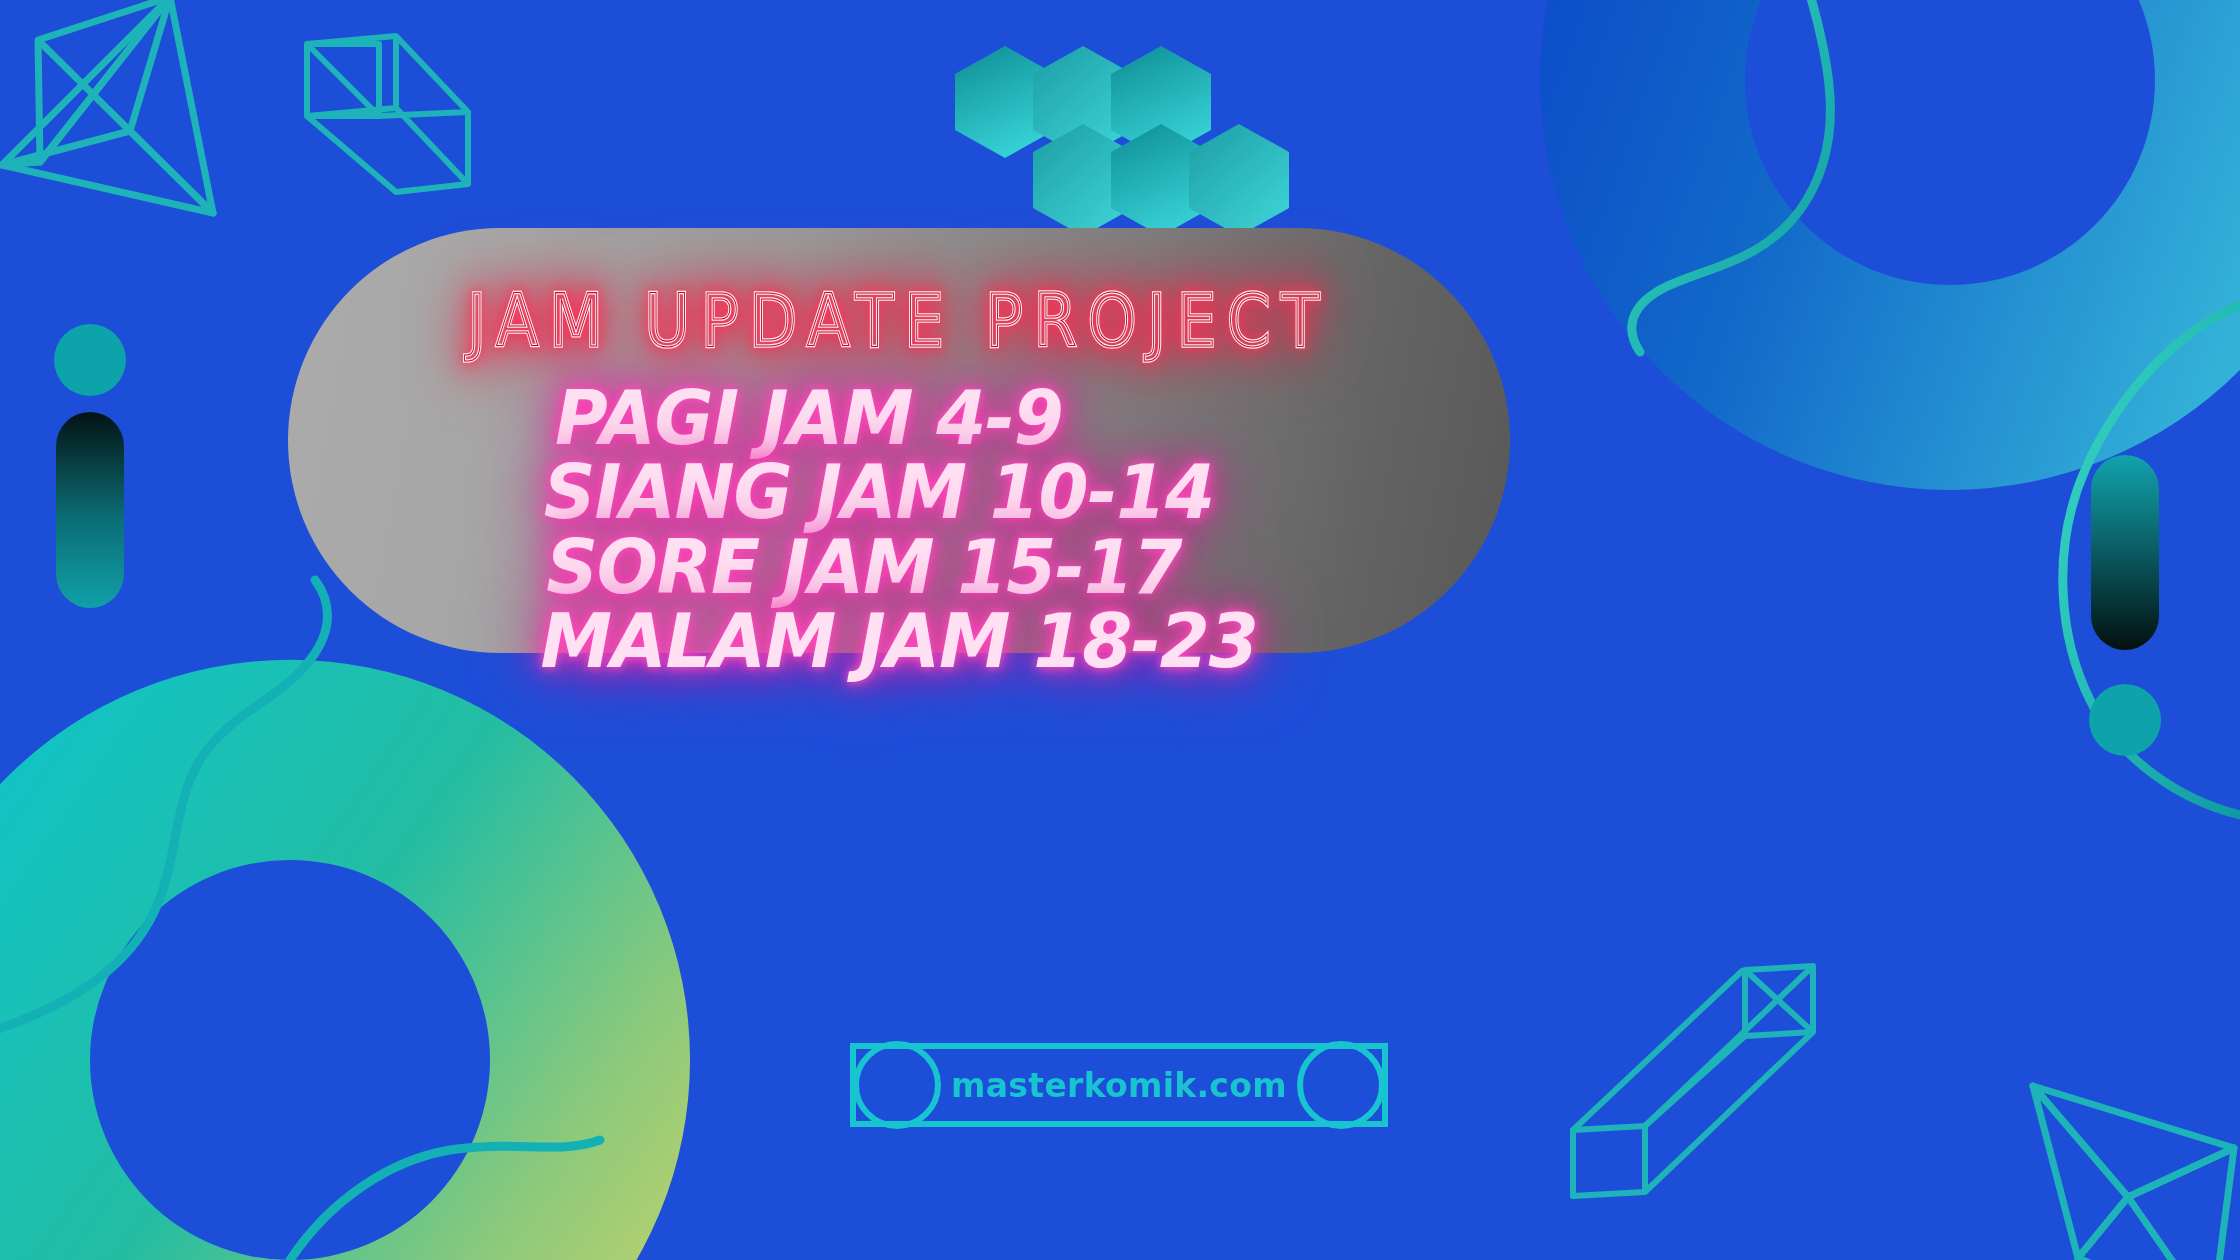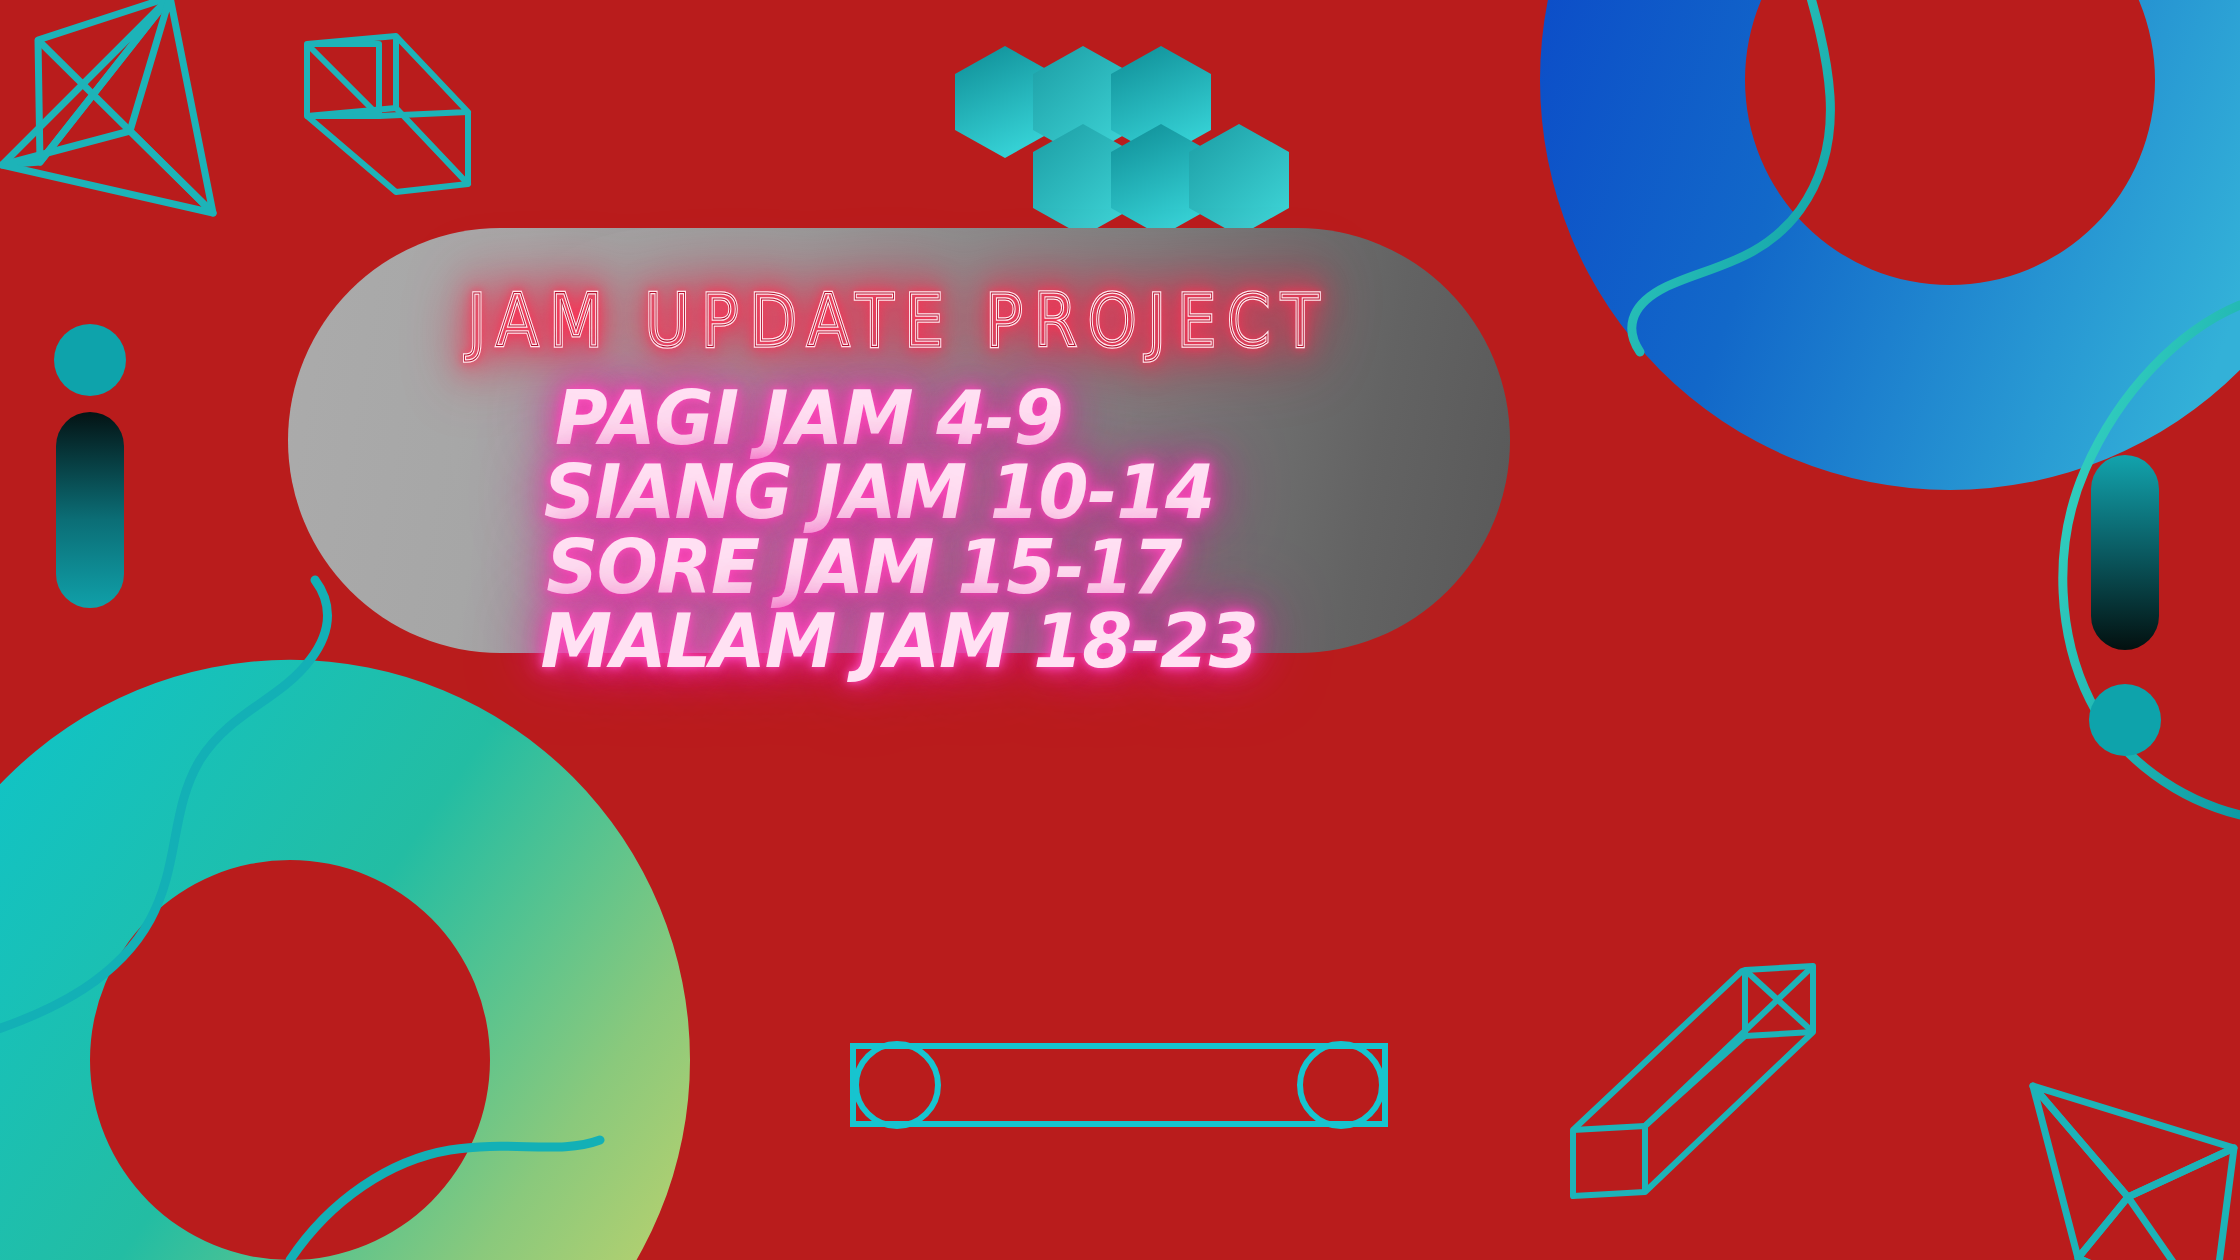--- a/index.html
+++ b/index.html
@@ -12,7 +12,7 @@
   #stage {
     position:relative;
     width:2240px; height:1260px;
-    background:#b91c1c;
+    background:#1d4ed8;
     overflow:hidden;
   }
   .layer { position:absolute; inset:0; pointer-events:none; }

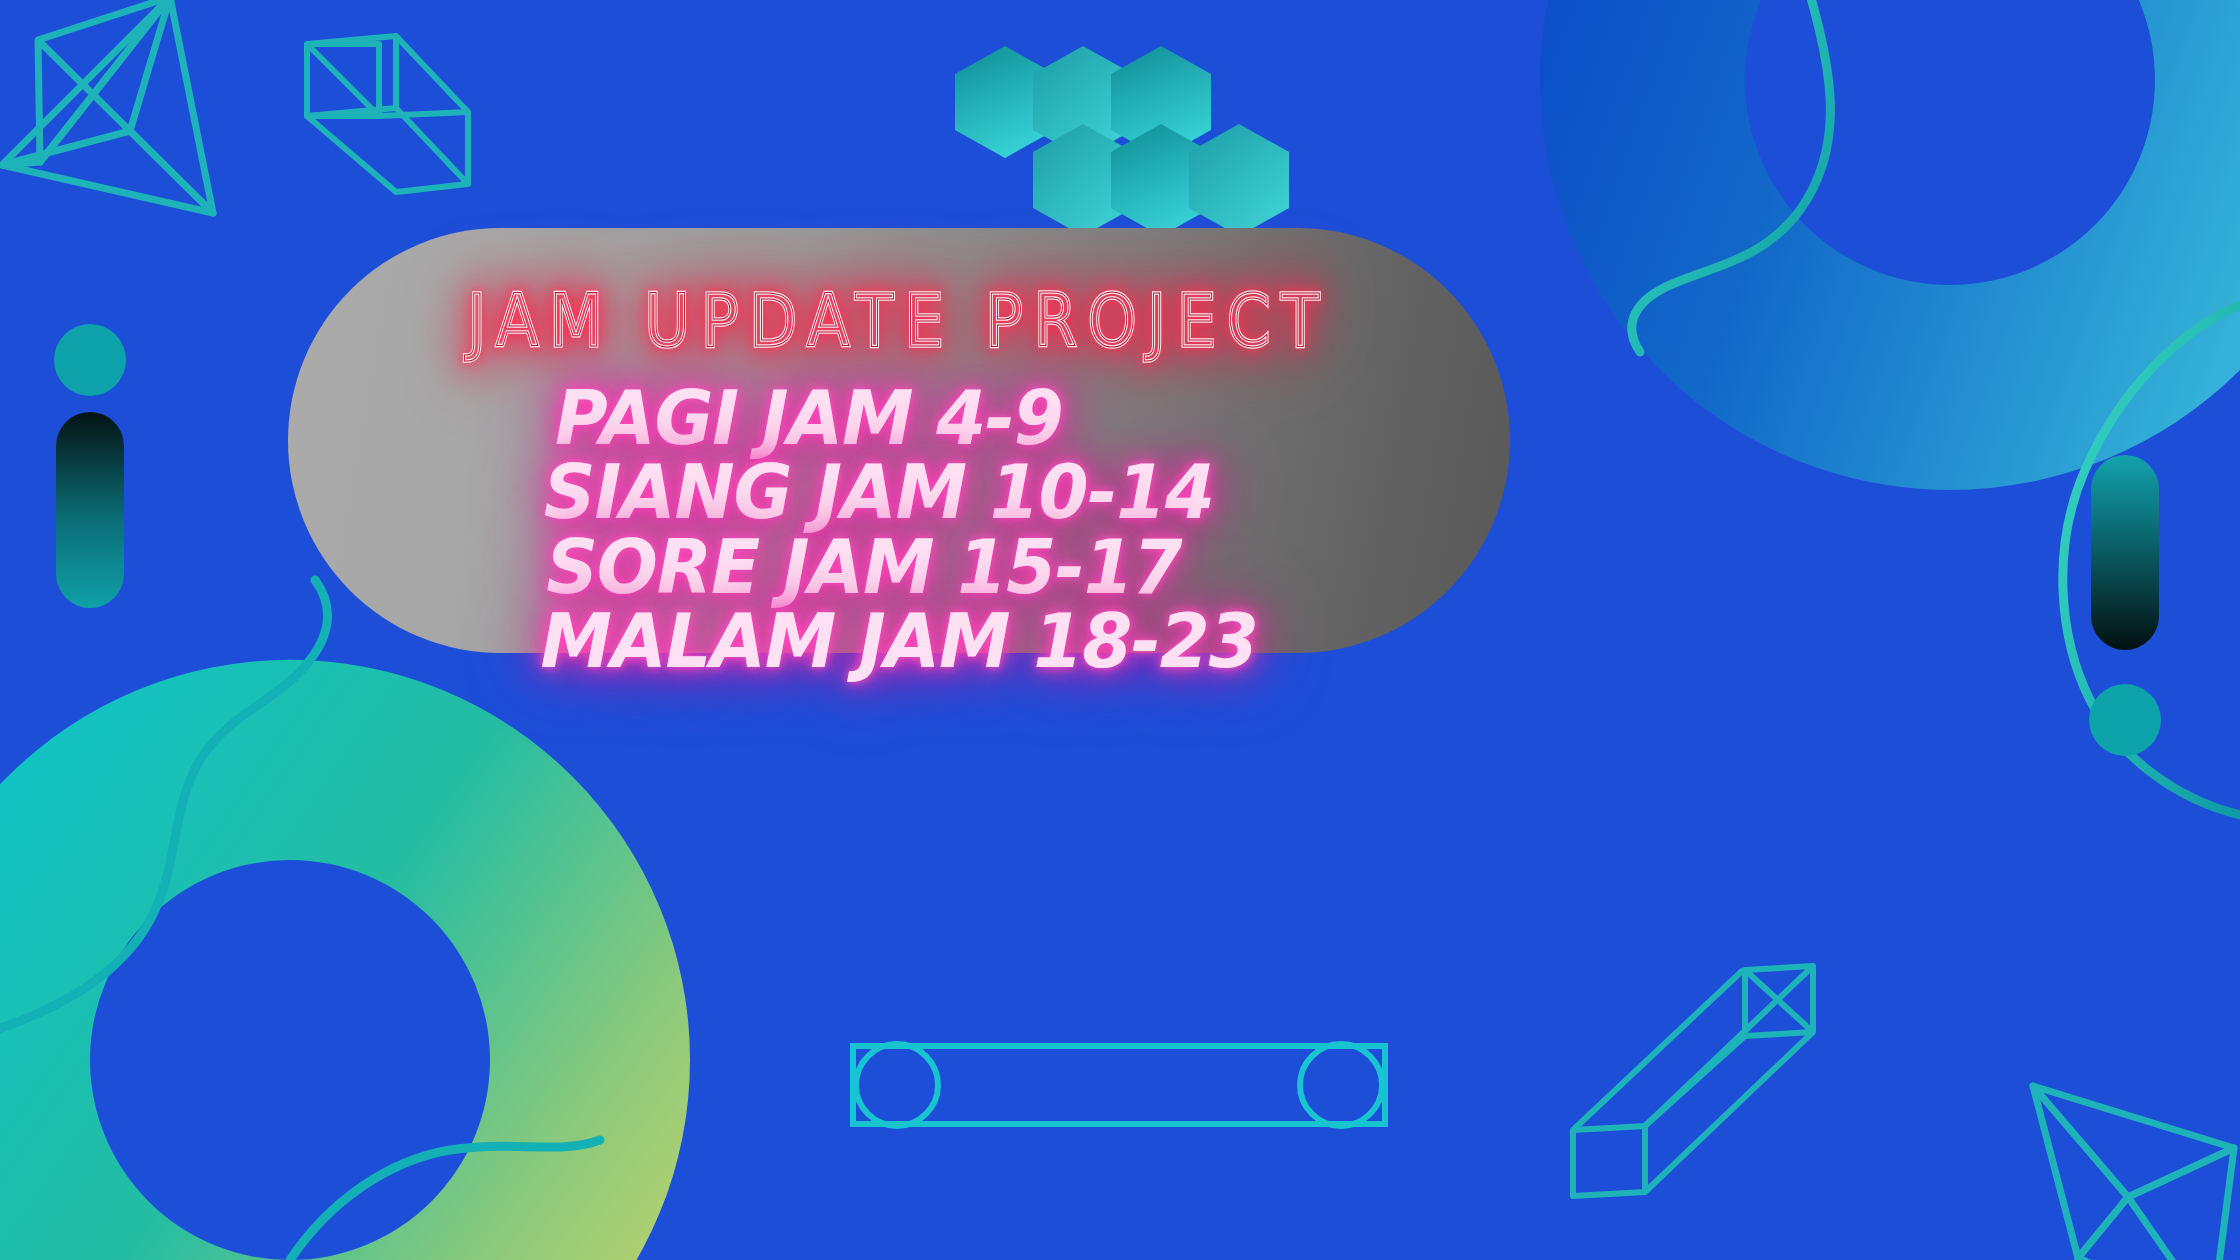--- a/index.html
+++ b/index.html
@@ -266,6 +266,7 @@
       <circle cx="48" cy="44" r="41" fill="none" stroke="#17c4cf" stroke-width="6"></circle>
       <circle cx="492" cy="44" r="41" fill="none" stroke="#17c4cf" stroke-width="6"></circle>
     </svg>
+    <span id="url-text">masterkomik.com</span>
   </div>
 
 </div>

